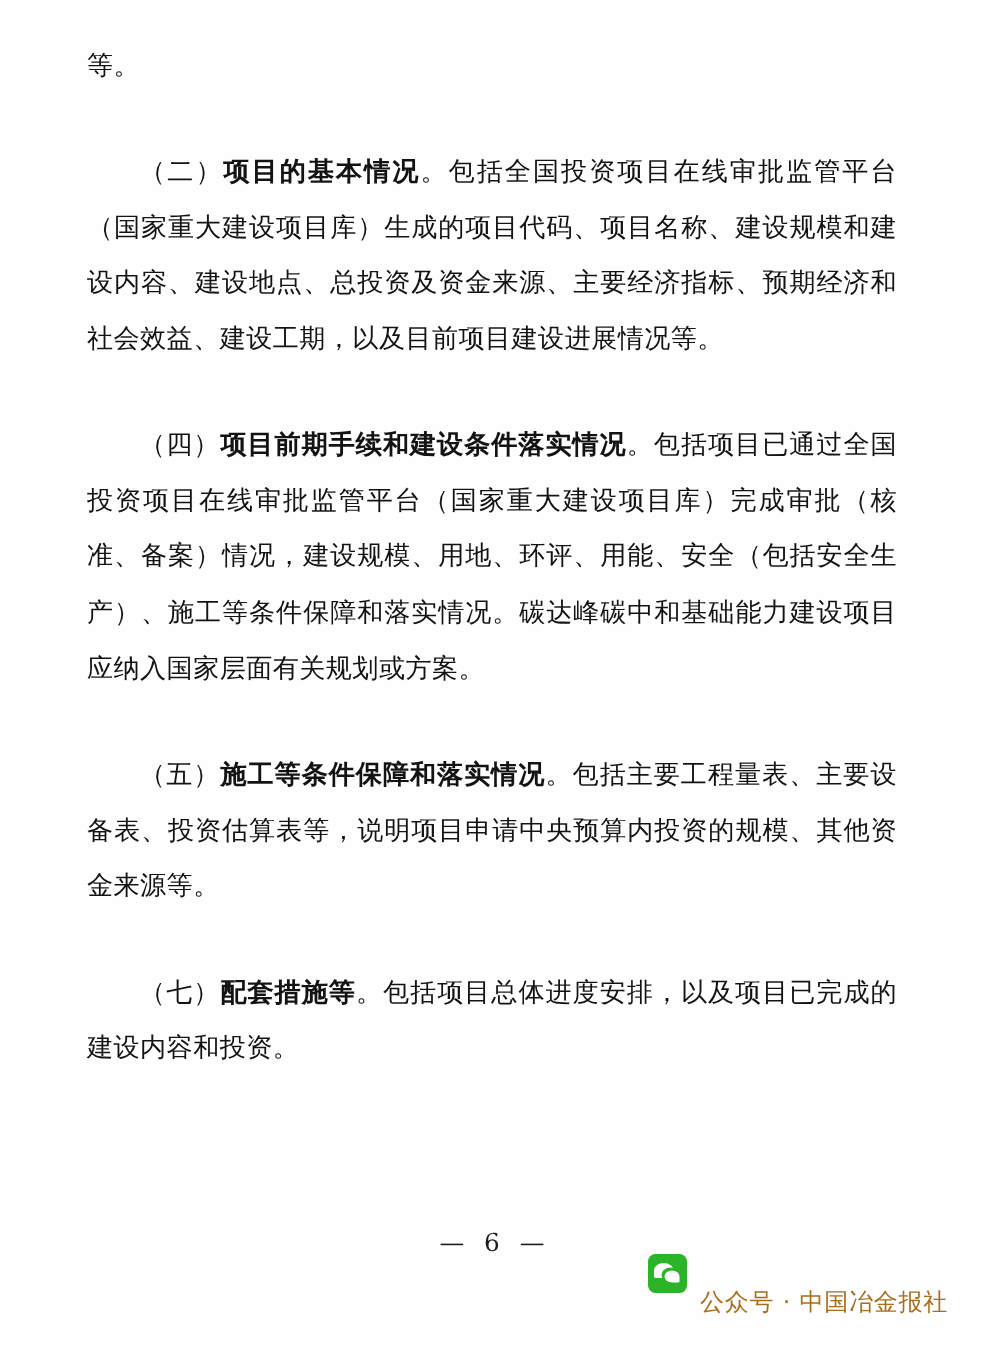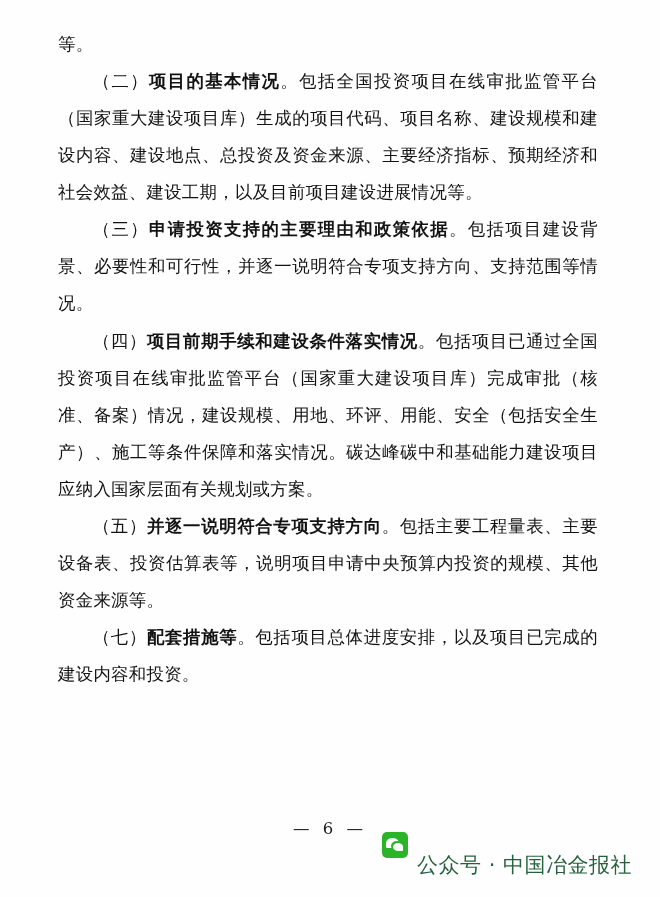--- a/index.html
+++ b/index.html
@@ -34,6 +34,7 @@
   }
   .indent {
     text-indent: 2em;
+    margin-top: 34px;
   }
   .bold-run {
     font-weight: 700;

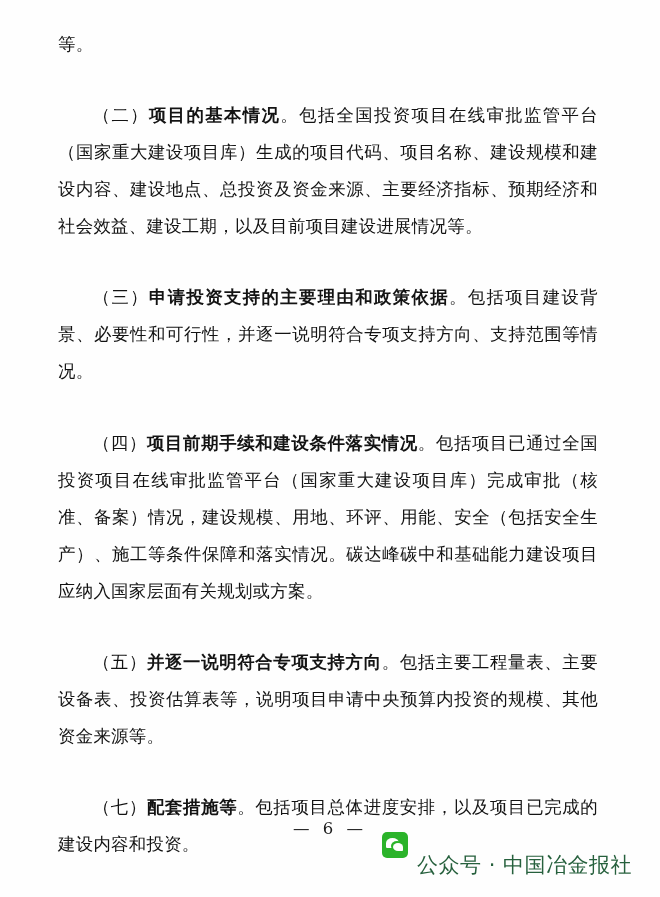--- a/index.html
+++ b/index.html
@@ -111,7 +111,6 @@
   <div class="doc-body" id="doc-body">
       <p><span>等。</span></p>
       <p class="indent"><span>（二）</span><span class="bold-run">项目的基本情况</span><span>。包括全国投资项目在线审批监管平台（国家重大建设项目库）生成的项目代码、项目名称、建设规模和建设内容、建设地点、总投资及资金来源、主要经济指标、预期经济和社会效益、建设工期，以及目前项目建设进展情况等。</span></p>
-      <p class="indent"><span>（三）</span><span class="bold-run">申请投资支持的主要理由和政策依据</span><span>。包括项目建设背景、必要性和可行性，并逐一说明符合专项支持方向、支持范围等情况。</span></p>
       <p class="indent"><span>（四）</span><span class="bold-run">项目前期手续和建设条件落实情况</span><span>。包括项目已通过全国投资项目在线审批监管平台（国家重大建设项目库）完成审批（核准、备案）情况，建设规模、用地、环评、用能、安全（包括安全生产）、施工等条件保障和落实情况。碳达峰碳中和基础能力建设项目应纳入国家层面有关规划或方案。</span></p>
       <p class="indent"><span>（五）</span><span class="bold-run">并逐一说明符合专项支持方向</span><span>。包括主要工程量表、主要设备表、投资估算表等，说明项目申请中央预算内投资的规模、其他资金来源等。</span></p>
       <p class="indent"><span>（七）</span><span class="bold-run">配套措施等</span><span>。包括项目总体进度安排，以及项目已完成的建设内容和投资。</span></p>

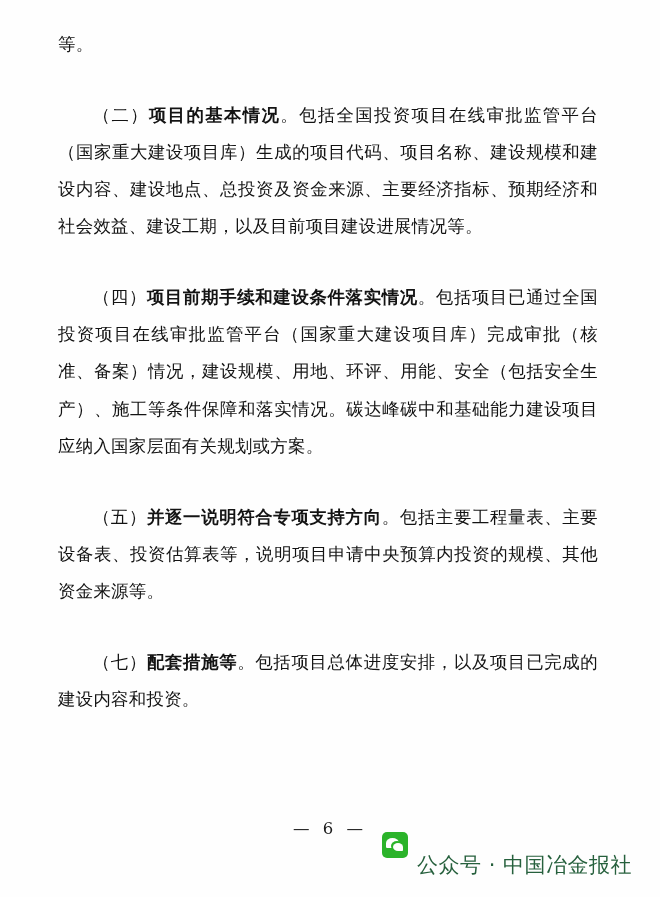--- a/index.html
+++ b/index.html
@@ -112,7 +112,7 @@
       <p><span>等。</span></p>
       <p class="indent"><span>（二）</span><span class="bold-run">项目的基本情况</span><span>。包括全国投资项目在线审批监管平台（国家重大建设项目库）生成的项目代码、项目名称、建设规模和建设内容、建设地点、总投资及资金来源、主要经济指标、预期经济和社会效益、建设工期，以及目前项目建设进展情况等。</span></p>
       <p class="indent"><span>（四）</span><span class="bold-run">项目前期手续和建设条件落实情况</span><span>。包括项目已通过全国投资项目在线审批监管平台（国家重大建设项目库）完成审批（核准、备案）情况，建设规模、用地、环评、用能、安全（包括安全生产）、施工等条件保障和落实情况。碳达峰碳中和基础能力建设项目应纳入国家层面有关规划或方案。</span></p>
-      <p class="indent"><span>（五）</span><span class="bold-run">并逐一说明符合专项支持方向</span><span>。包括主要工程量表、主要设备表、投资估算表等，说明项目申请中央预算内投资的规模、其他资金来源等。</span></p>
+      <p class="indent"><span>（五）</span><span class="bold-run">施工等条件保障和落实情况</span><span>。包括主要工程量表、主要设备表、投资估算表等，说明项目申请中央预算内投资的规模、其他资金来源等。</span></p>
       <p class="indent"><span>（七）</span><span class="bold-run">配套措施等</span><span>。包括项目总体进度安排，以及项目已完成的建设内容和投资。</span></p>
     </div>
 </div>

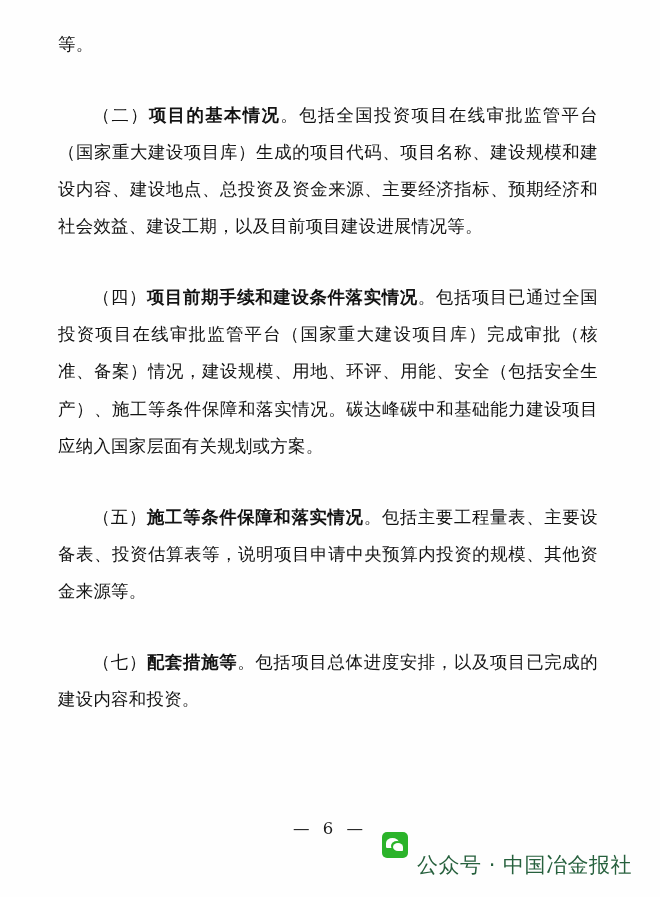--- a/index.html
+++ b/index.html
@@ -97,8 +97,8 @@
   }
   .wm-text {
     font-family: "DejaVu Sans", "Liberation Sans", sans-serif;
-    font-size: 21px;
-    color: #14532d;
+    font-size: 16px;
+    color: #a16207;
     letter-spacing: 0.5px;
     white-space: nowrap;
     margin-top: 40px;

